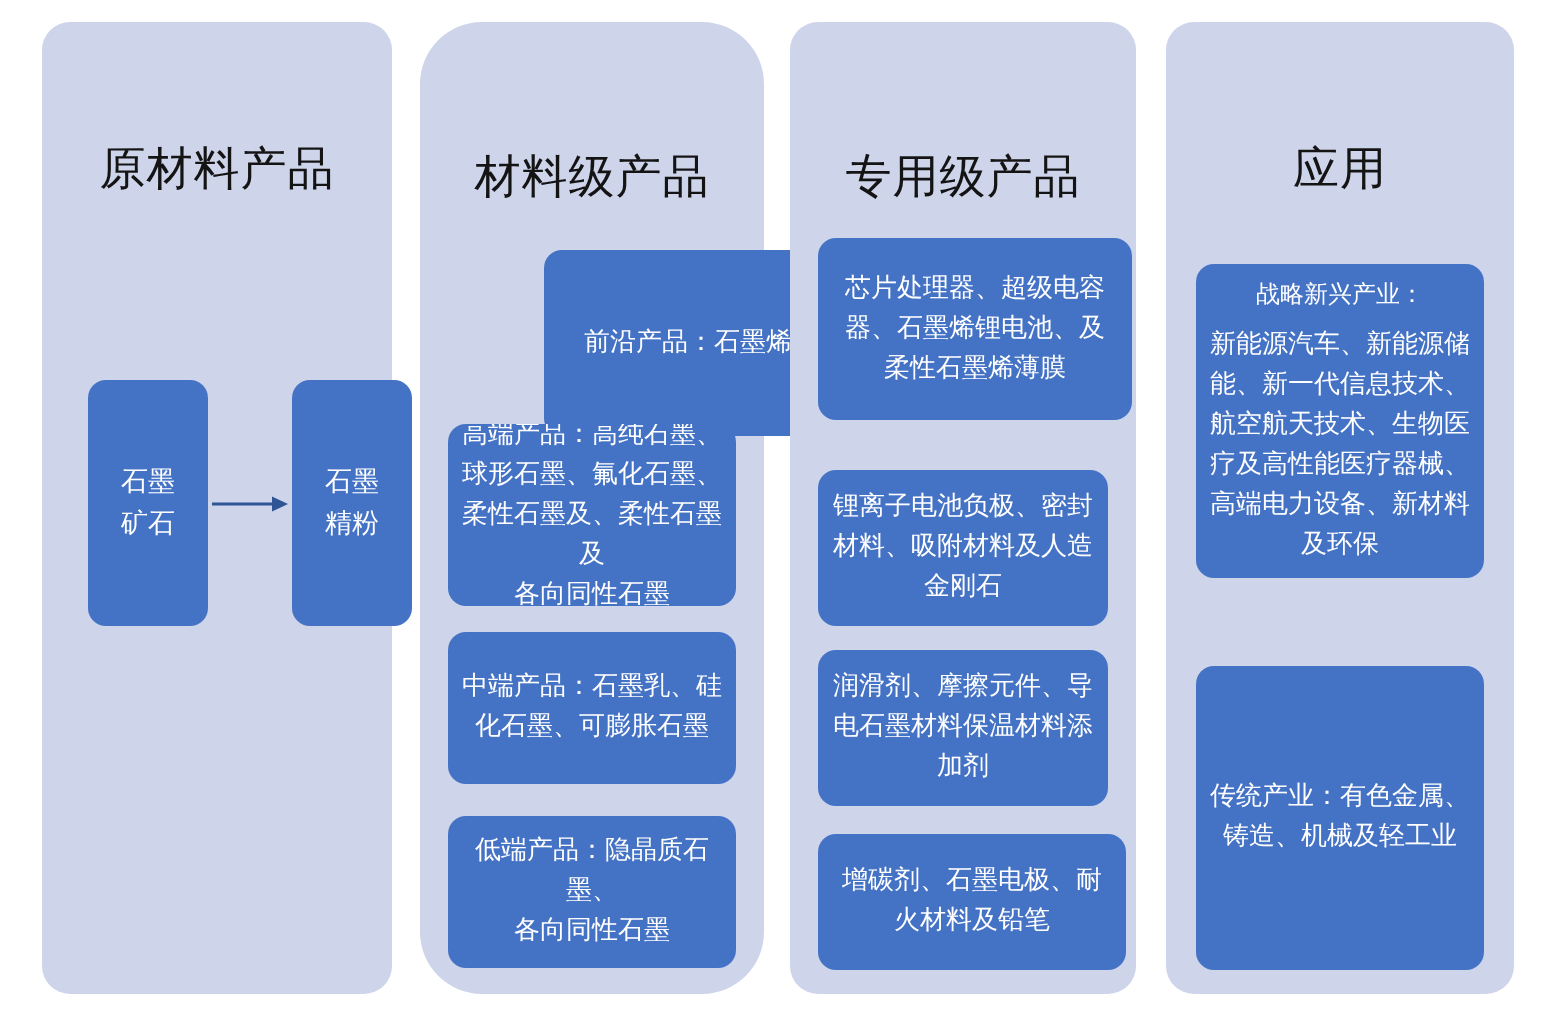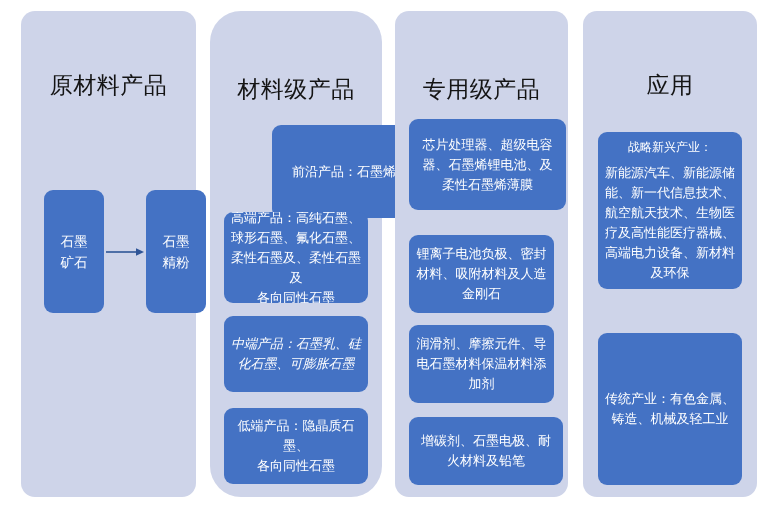--- a/index.html
+++ b/index.html
@@ -118,7 +118,7 @@
 各向同性石墨</span>
     </div>
 
-    <div class="node" style="left:14px; top:305px; width:144px; height:76px;font-style:italic;">
+    <div class="node" style="left:14px; top:305px; width:144px; height:76px;">
       <span class="txt">中端产品：石墨乳、硅
 化石墨、可膨胀石墨</span>
     </div>

